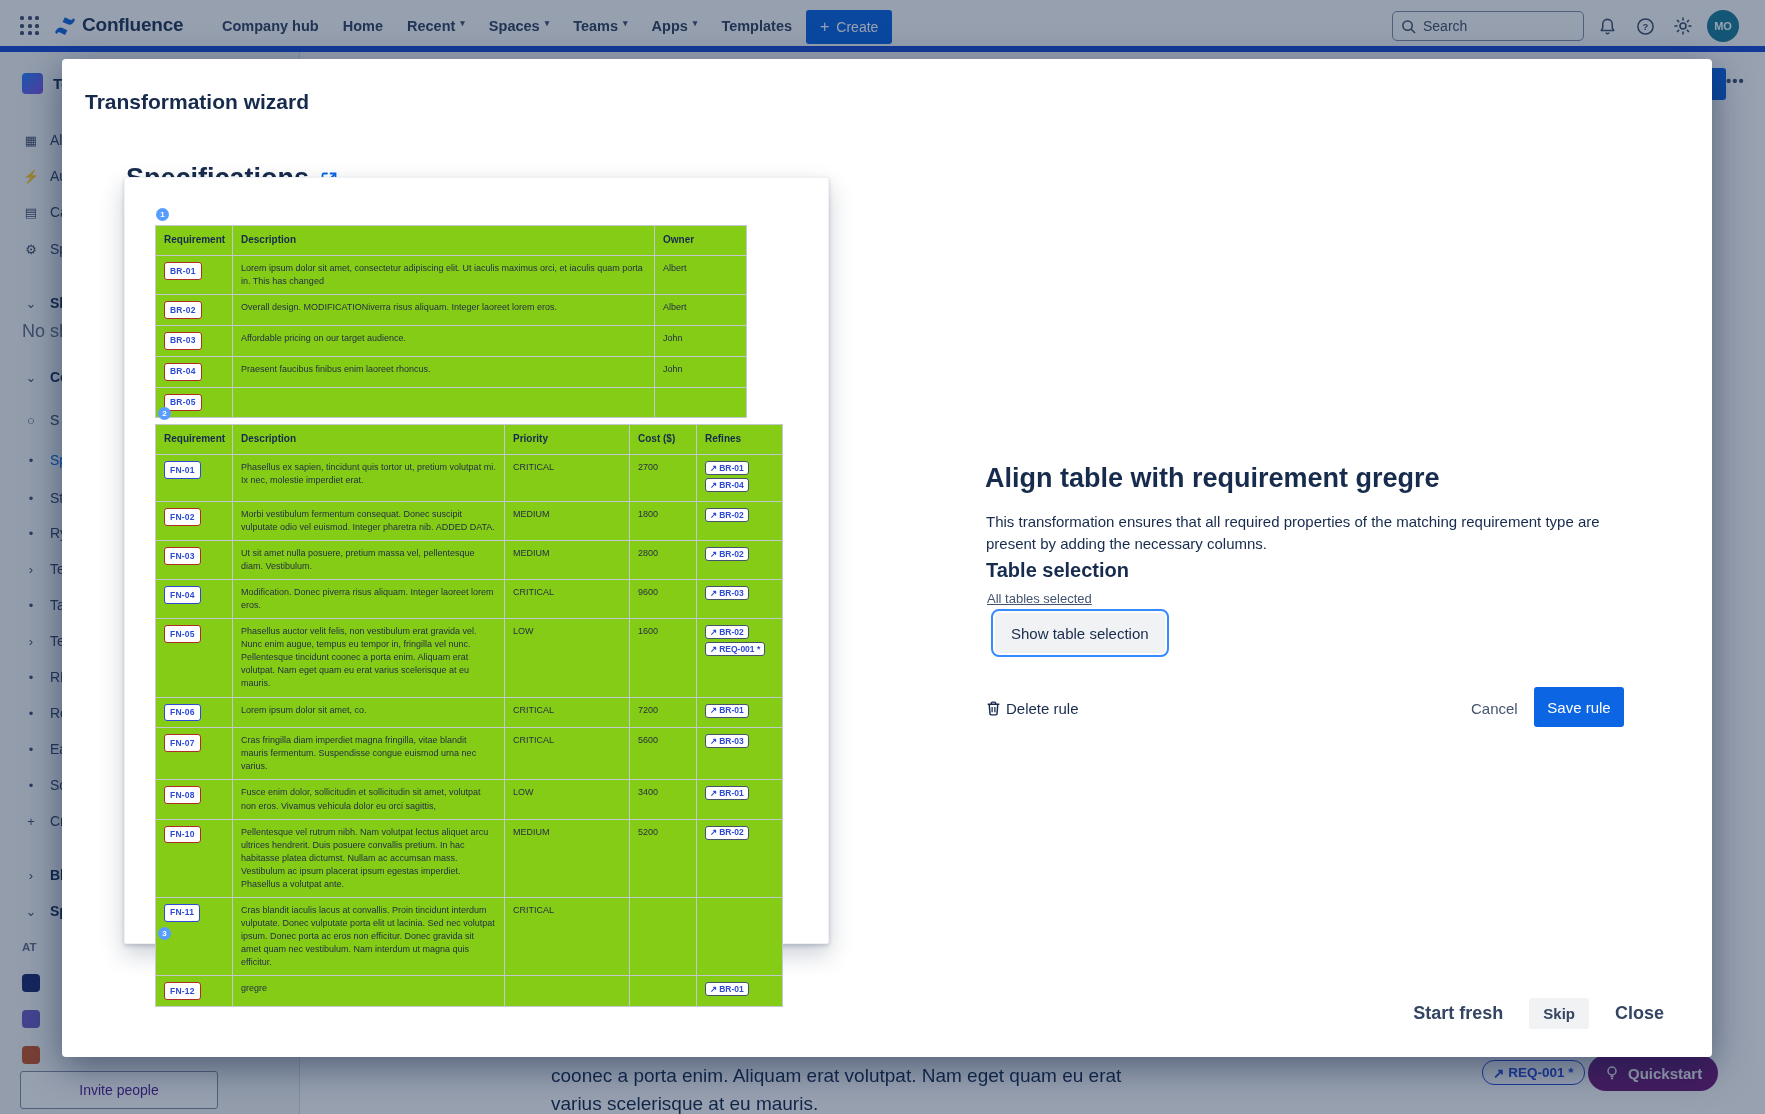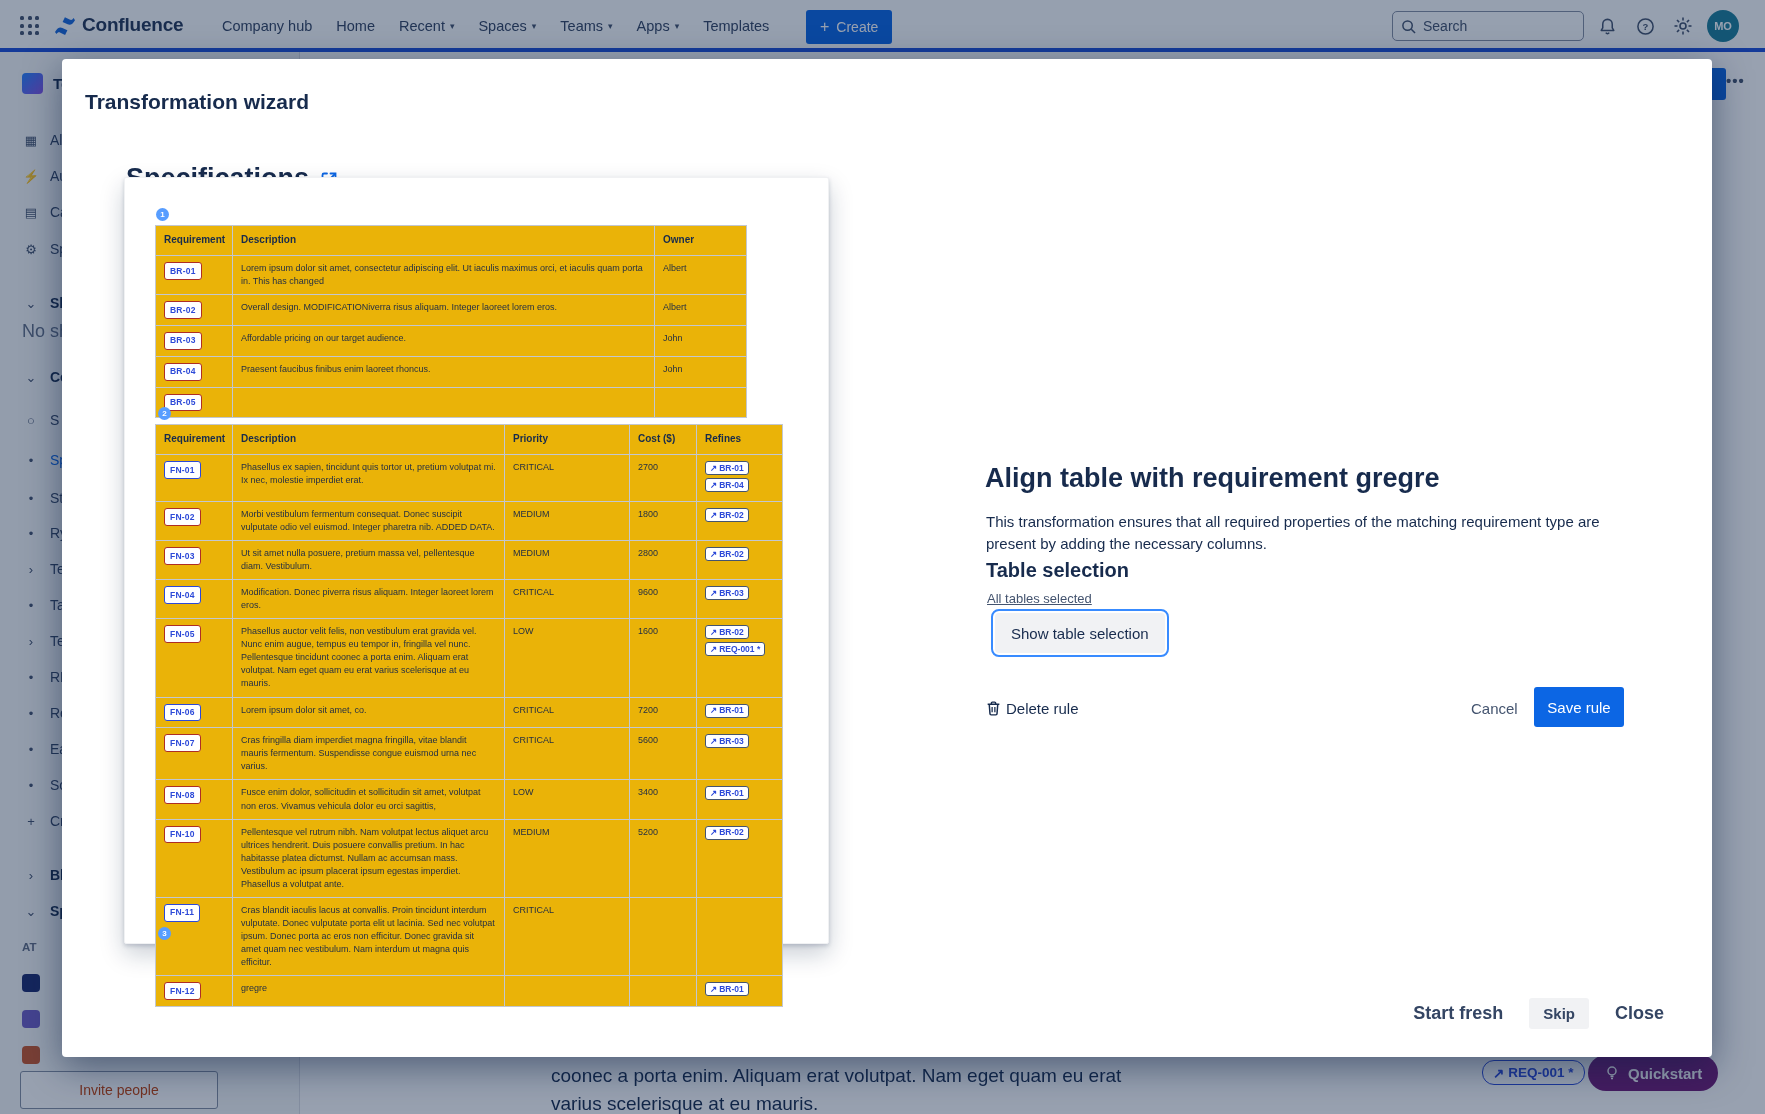--- a/index.html
+++ b/index.html
@@ -11,7 +11,7 @@
   
   .topnav {
     position: absolute; left:0; top:0; width:1765px; height:52px;
-    background:#FCFDFD; border-bottom:4px solid #1d4ed8;
+    background:#FCFDFD; border-bottom:6px solid #1d4ed8;
   }
   .appgrid { position:absolute; left:20px; top:16px; width:20px; height:20px;
     display:grid; grid-template-columns:repeat(3,1fr); gap:3px; }

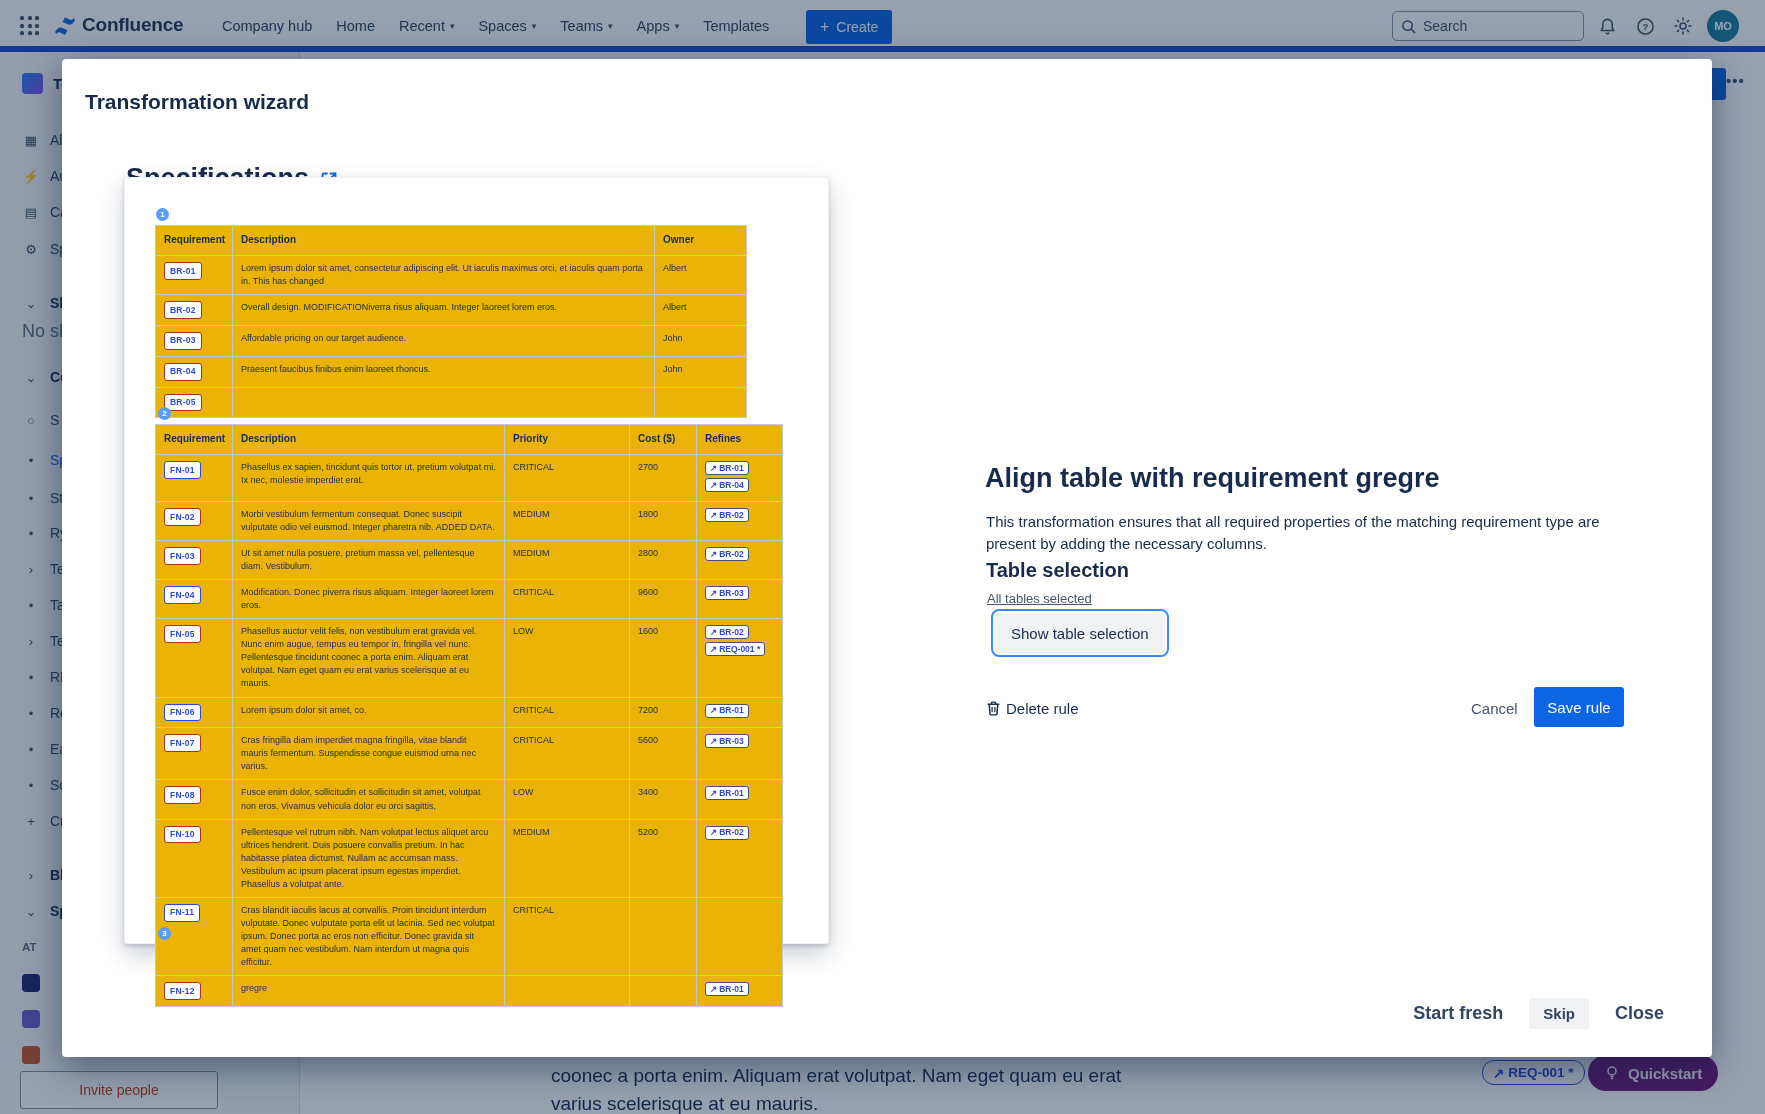--- a/index.html
+++ b/index.html
@@ -19,7 +19,7 @@
   .logo-mark { position:absolute; left:52px; top:13px; }
   .brand { position:absolute; left:82px; top:14px; font-size:19px; font-weight:700; color:#253858; letter-spacing:-0.2px;}
   .nav-items { position:absolute; left:222px; top:0; height:52px; display:flex; gap:24px; align-items:center; }
-  .nav-item { display:flex; align-items:center; gap:5px; font-size:14.5px; font-weight:400; color:#344563; cursor:pointer; white-space:nowrap;}
+  .nav-item { display:flex; gap:5px; font-size:14.5px; font-weight:700; color:#344563; cursor:pointer; white-space:nowrap;}
   .nav-item .chev { font-size:9px; color:#44546E; }
   .create-btn { position:absolute; left:806px; top:10px; height:34px; padding:0 14px;
     background:#0C66E4; color:#fff; border:none; border-radius:3px; font-size:14px; font-weight:500;

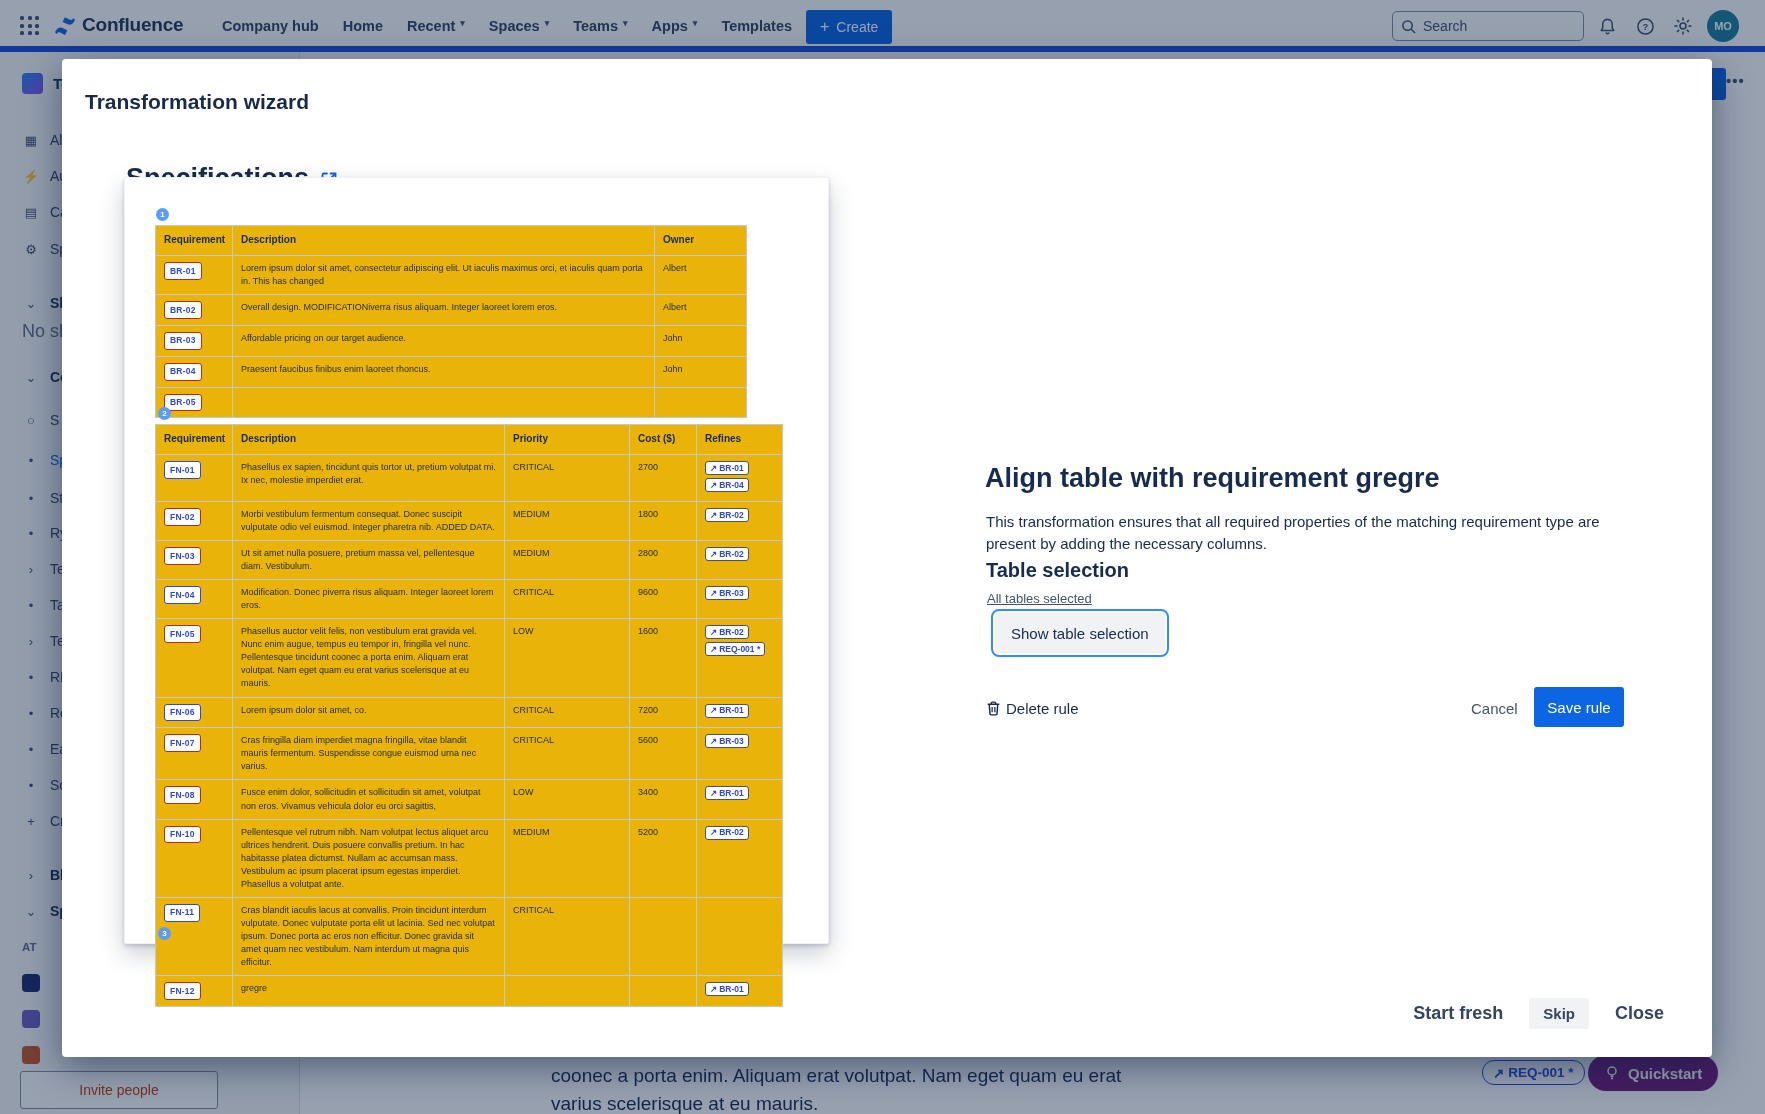--- a/index.html
+++ b/index.html
@@ -77,7 +77,7 @@
   .pbadge-1 { left:31px; top:30px; }
   .pbadge-2 { left:33px; top:229px; }
   .pbadge-3 { left:33px; top:749px; }
-  table.ptable { position:absolute; border-collapse:collapse; table-layout:fixed; background:#eab308;padding-left:20px;}
+  table.ptable { position:absolute; border-collapse:collapse; table-layout:fixed; background:#84cc16;padding-left:20px;}
   .ptable-1 { left:30px; top:47px; width:591px; }
   .ptable-2 { left:30px; top:246px; width:627px; }
   .ptable th, .ptable td { border:1px solid #C2C7D0; vertical-align:top; text-align:left; }

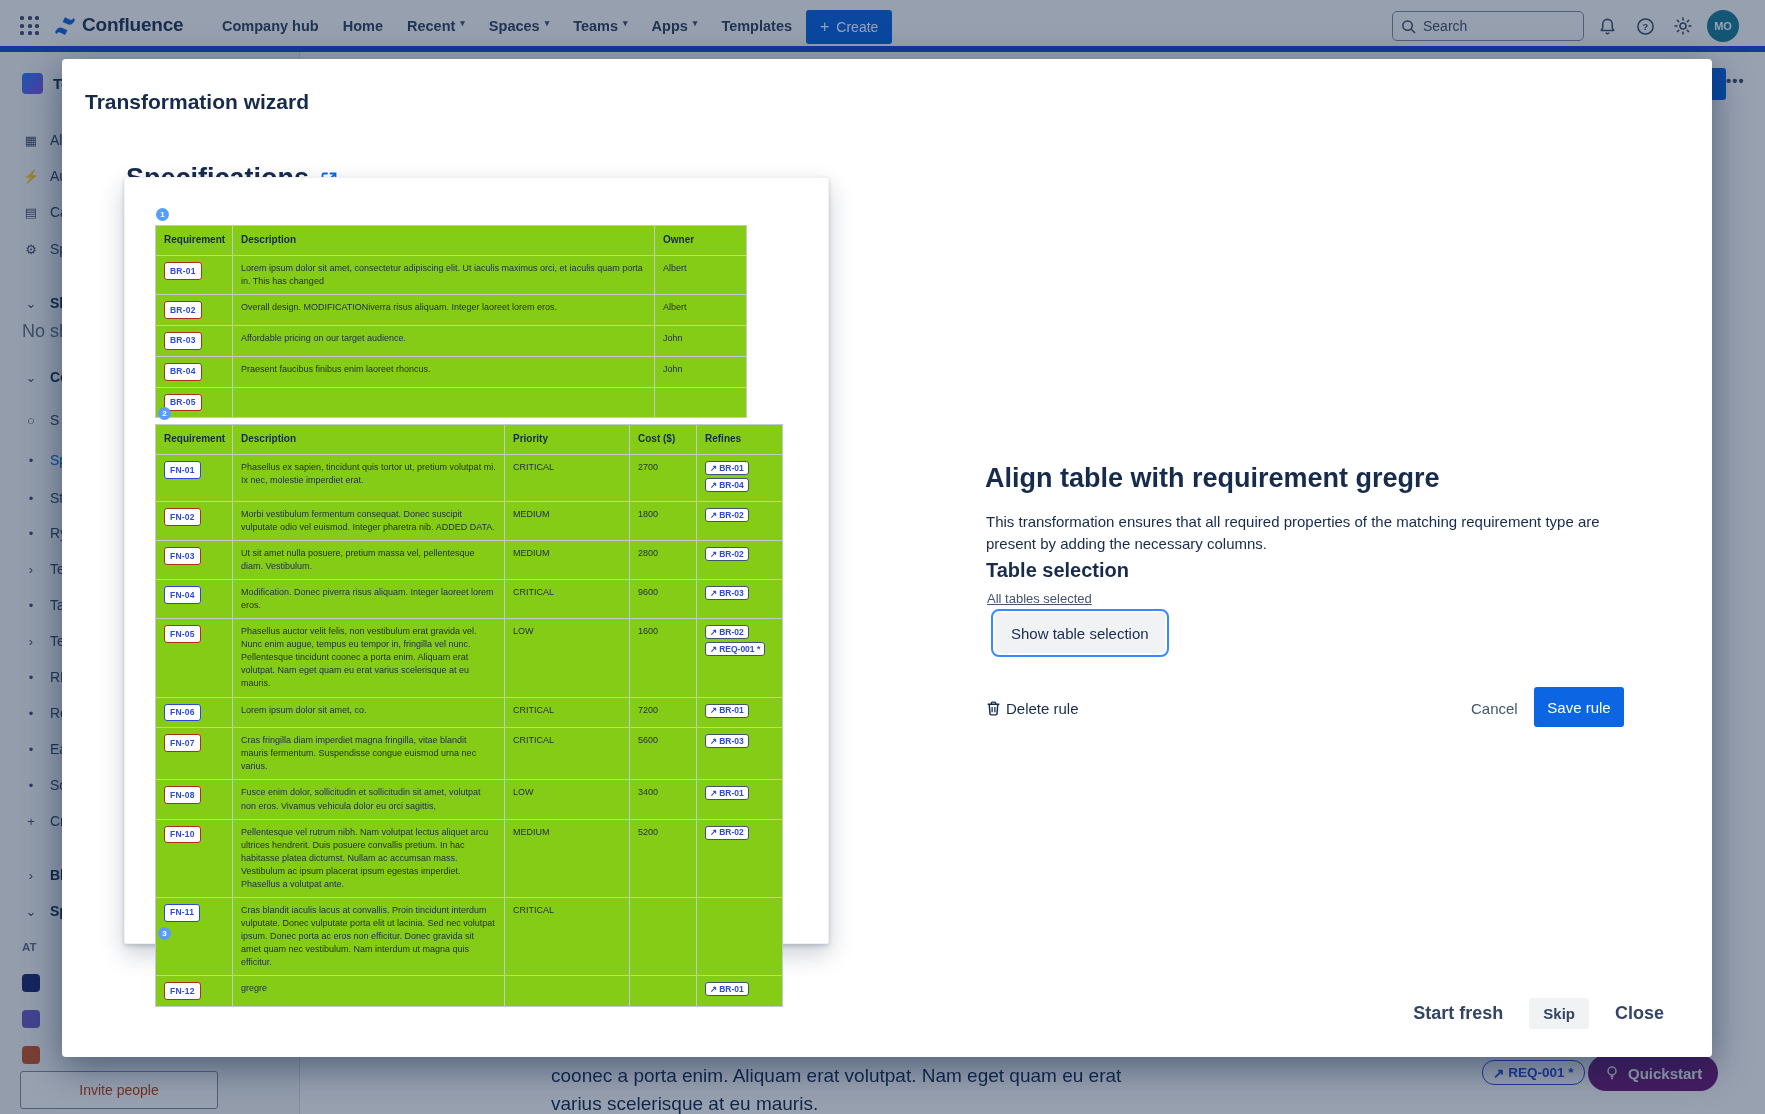--- a/index.html
+++ b/index.html
@@ -51,7 +51,7 @@
   .sb-ic.sq-orange { width:18px; height:18px; border-radius:4px; background:#C9562B; }
   .bottom-text { position:absolute; left:551px; font-size:19px; color:#172B4D; line-height:28px;text-align:right; }
   .invite-btn { position:absolute; left:20px; top:1071px; width:198px; height:38px; background:#fff;
-    border:1px solid #8590A2; border-radius:3px; font-size:14px; font-weight:500; color:#c2410c; font-family:inherit;}
+    border:1px solid #8590A2; border-radius:3px; font-size:14px; font-weight:500; color:#4c1d95; font-family:inherit;}
   .req-chip-bottom { position:absolute; left:1482px; top:1060px; height:25px; padding:0 10px;
     border:1.5px solid #2C49D8; border-radius:12px; background:#fff; color:#2C49D8;
     font-size:13.5px; font-weight:600; display:flex; align-items:center; gap:4px; white-space:nowrap;}

